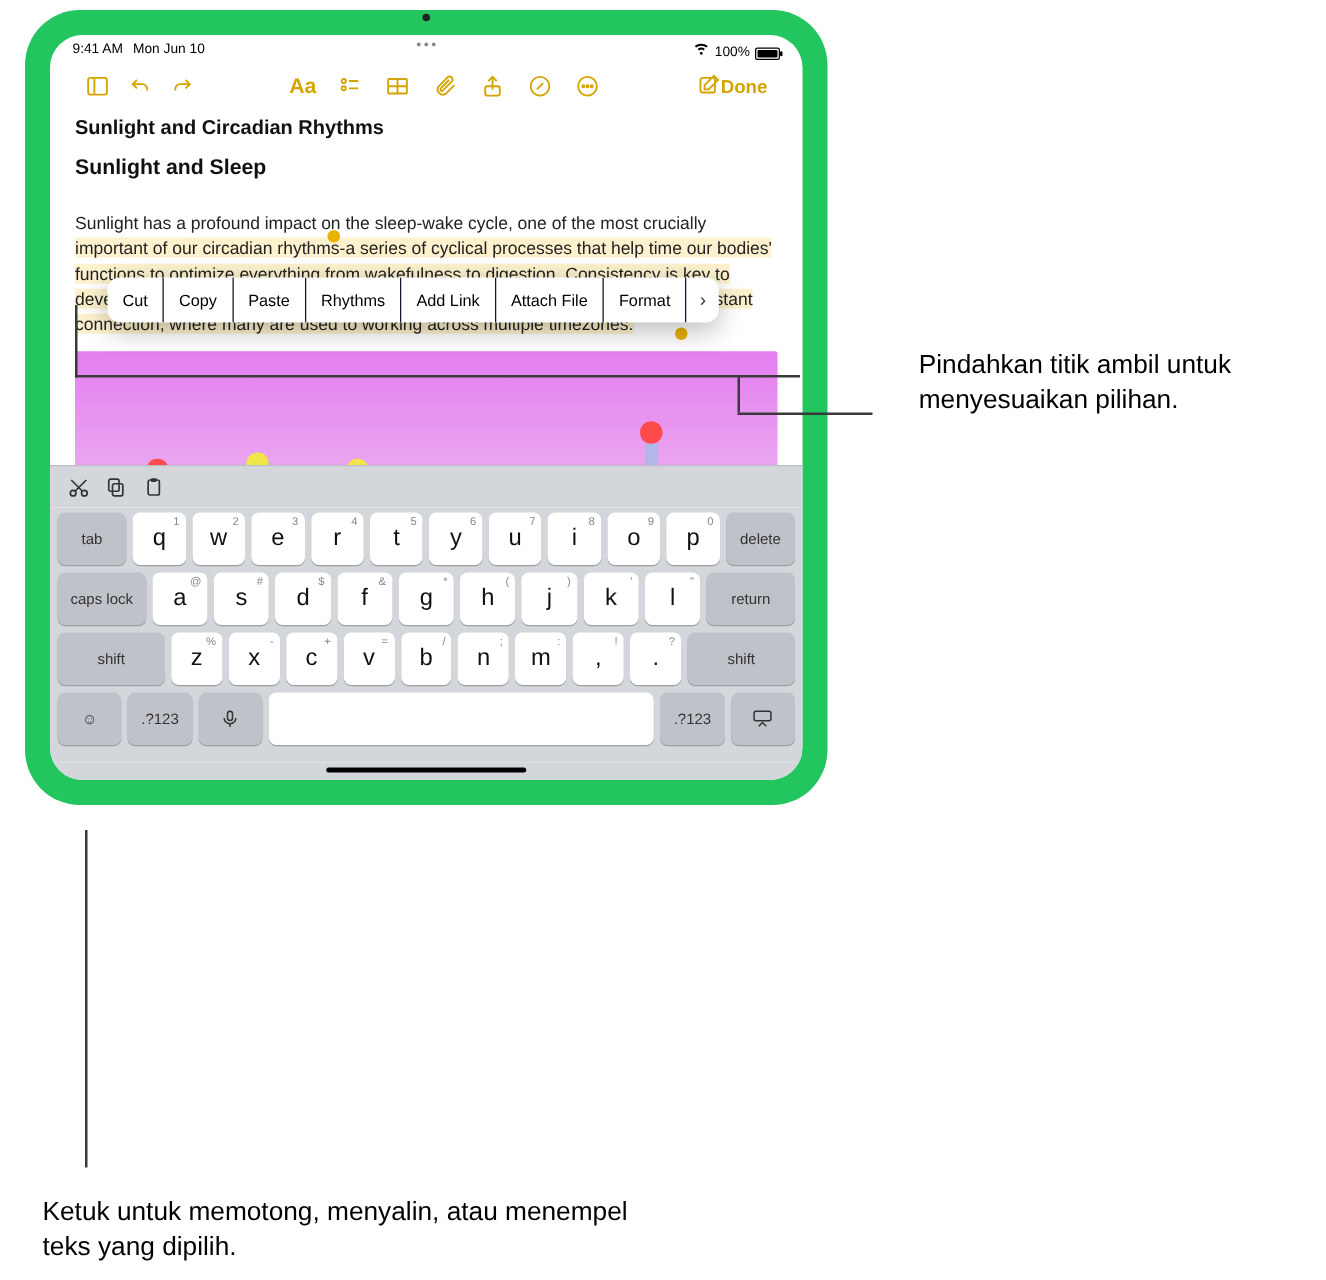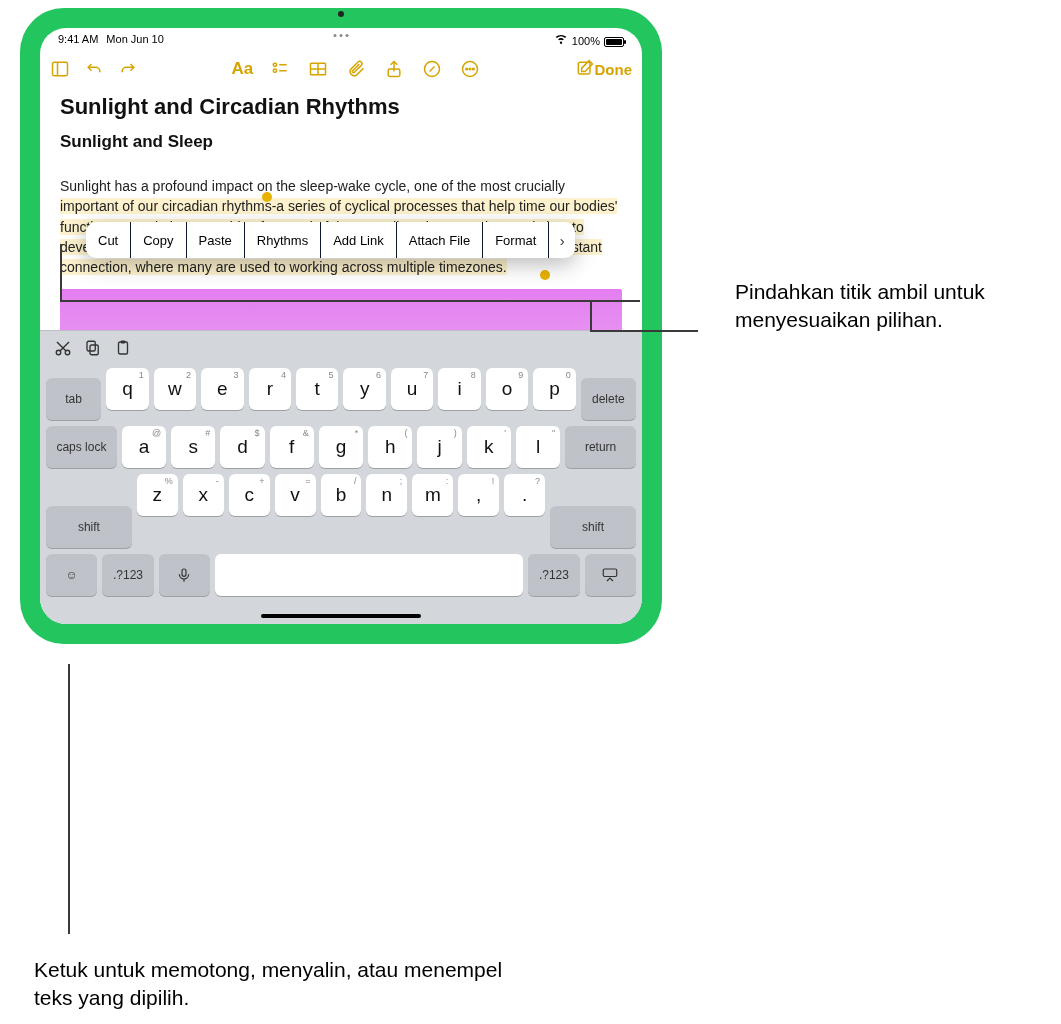--- a/index.html
+++ b/index.html
@@ -68,7 +68,7 @@
     height: 38px;
     display: flex;
     align-items: center;
-    padding: 0 10px;
+    padding: 0 28px;
     gap: 6px;
   }
   .tool-left { display: flex; gap: 14px; }

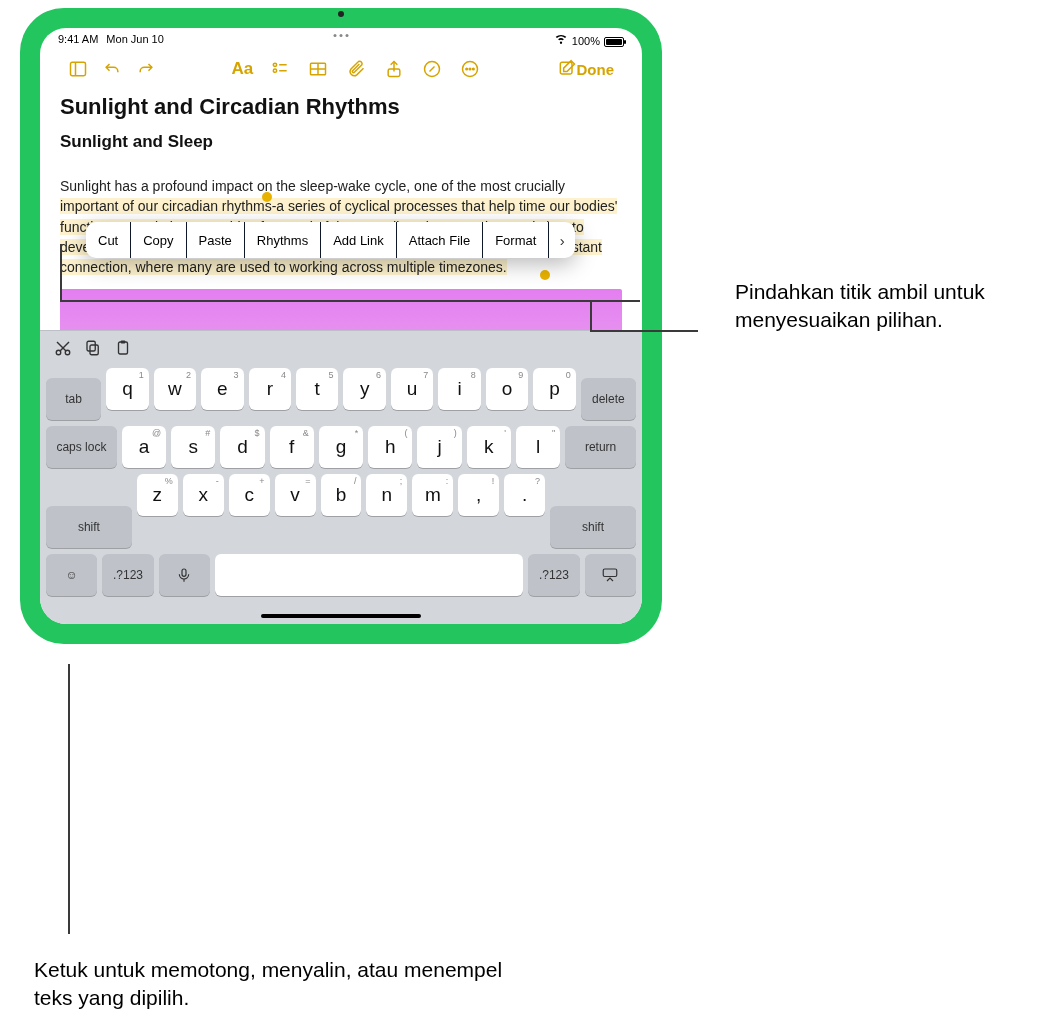--- a/index.html
+++ b/index.html
@@ -89,7 +89,7 @@
     position: relative;
   }
   .note-title {
-    font-size: 22px;
+    font-size: 16px;
     font-weight: 700;
     color: #111;
     margin-bottom: 12px;

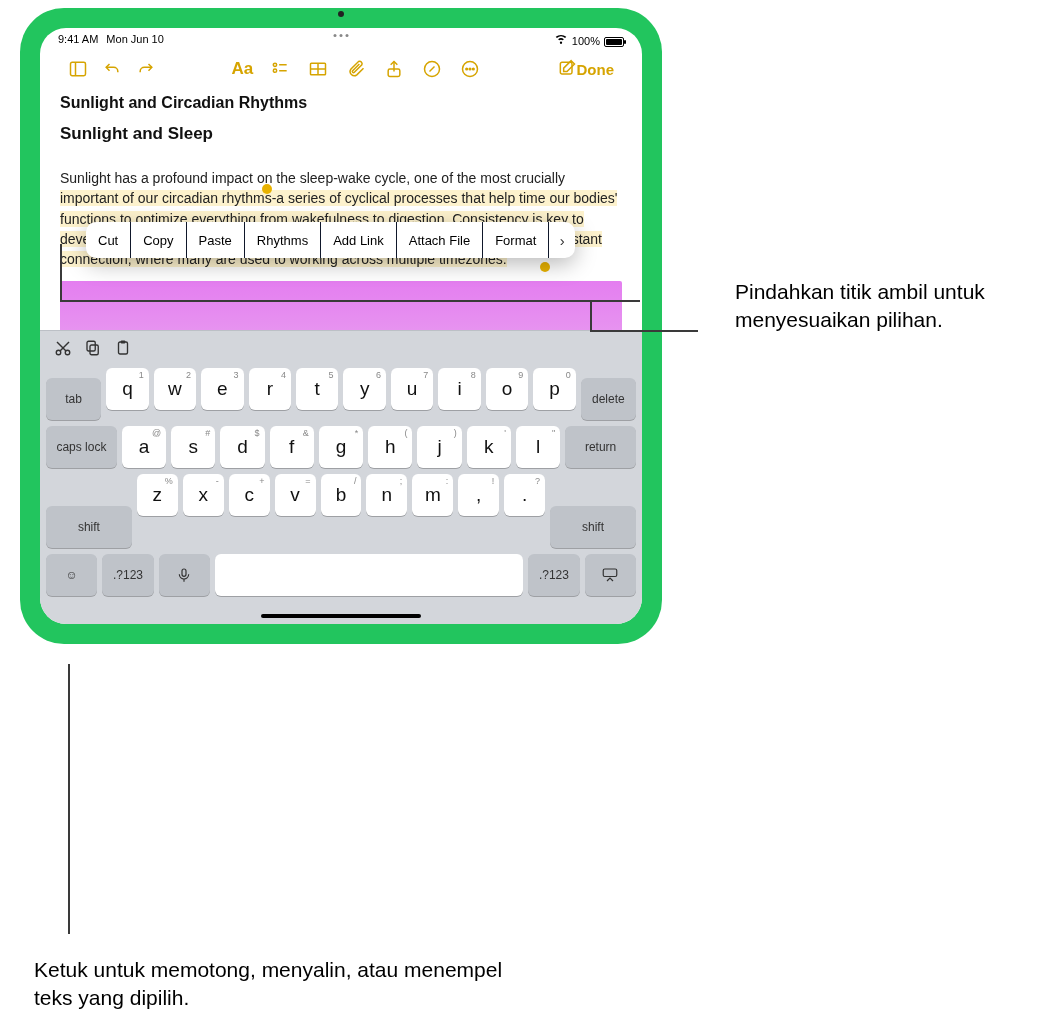--- a/index.html
+++ b/index.html
@@ -192,7 +192,7 @@
   }
   .key .sub { position:absolute; top:2px; right:5px; font-size:9px; color:#888;}
   .key.mod { background:#bfc3c9; font-size:12px; color:#333; }
-  .key.wide1 { flex: 1.3; margin-top: 10px; }
+  .key.wide1 { flex: 1.3; }
   .key.wide15 { flex: 1.6; }
   .key.wide2 { flex: 2.1; margin-top: 32px; }
   .key.space { flex: 6; background:#fff;}

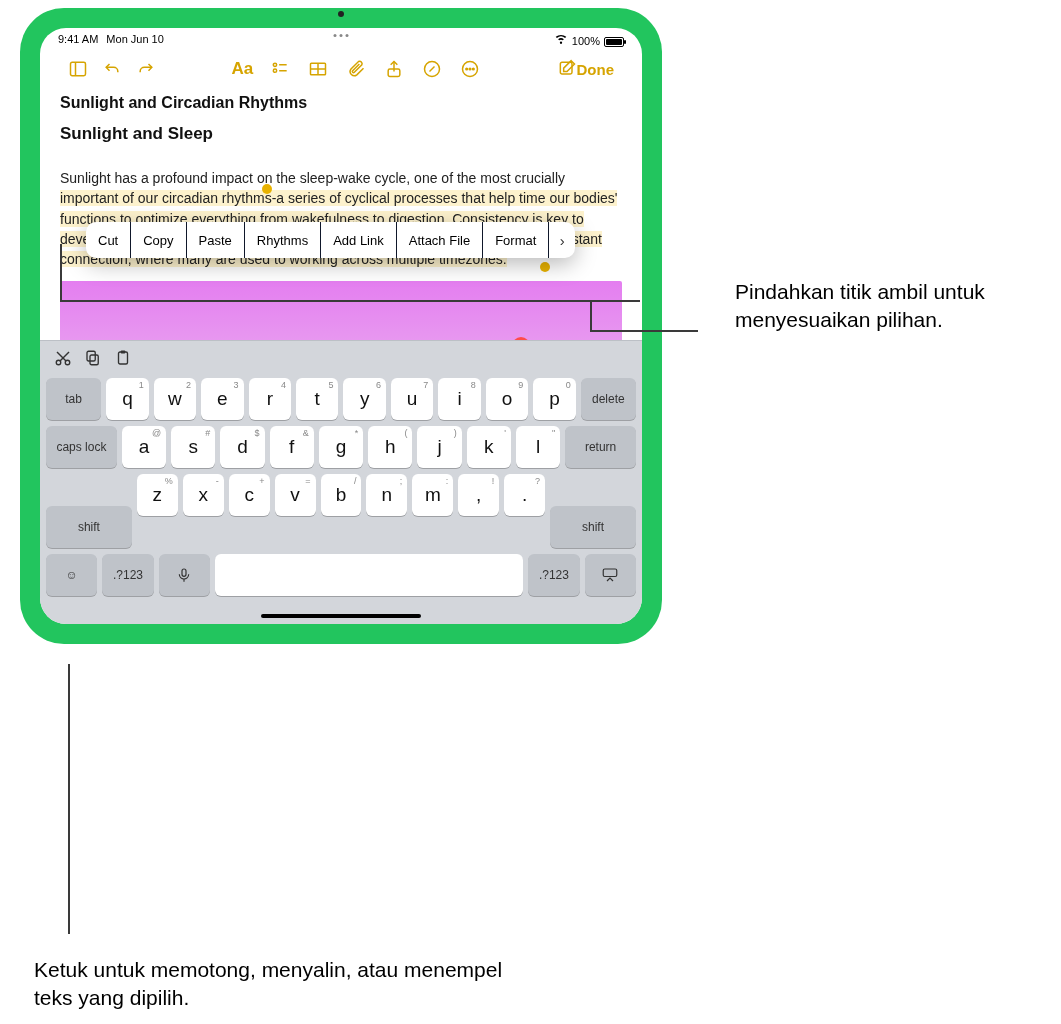--- a/index.html
+++ b/index.html
@@ -194,7 +194,7 @@
   .key.mod { background:#bfc3c9; font-size:12px; color:#333; }
   .key.wide1 { flex: 1.3; }
   .key.wide15 { flex: 1.6; }
-  .key.wide2 { flex: 2.1; margin-top: 32px; }
+  .key.wide2 { flex: 2.1; }
   .key.space { flex: 6; background:#fff;}
   .home-bar {
     height: 14px;

